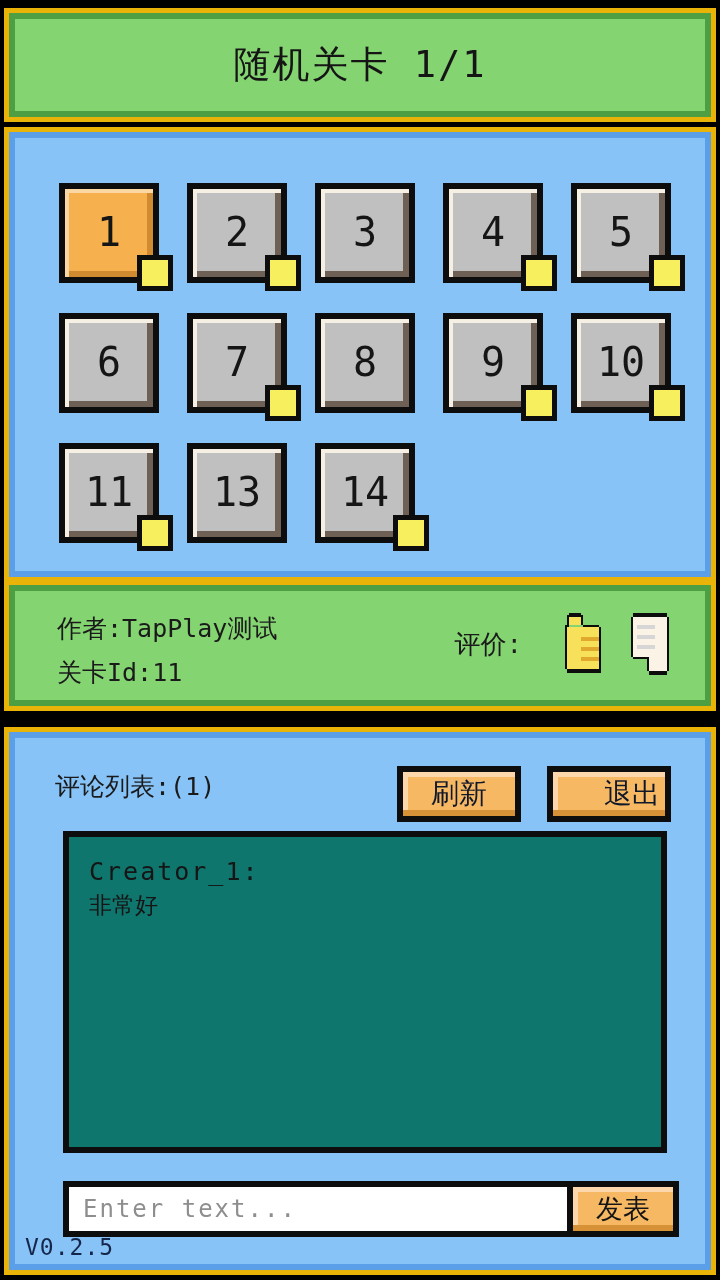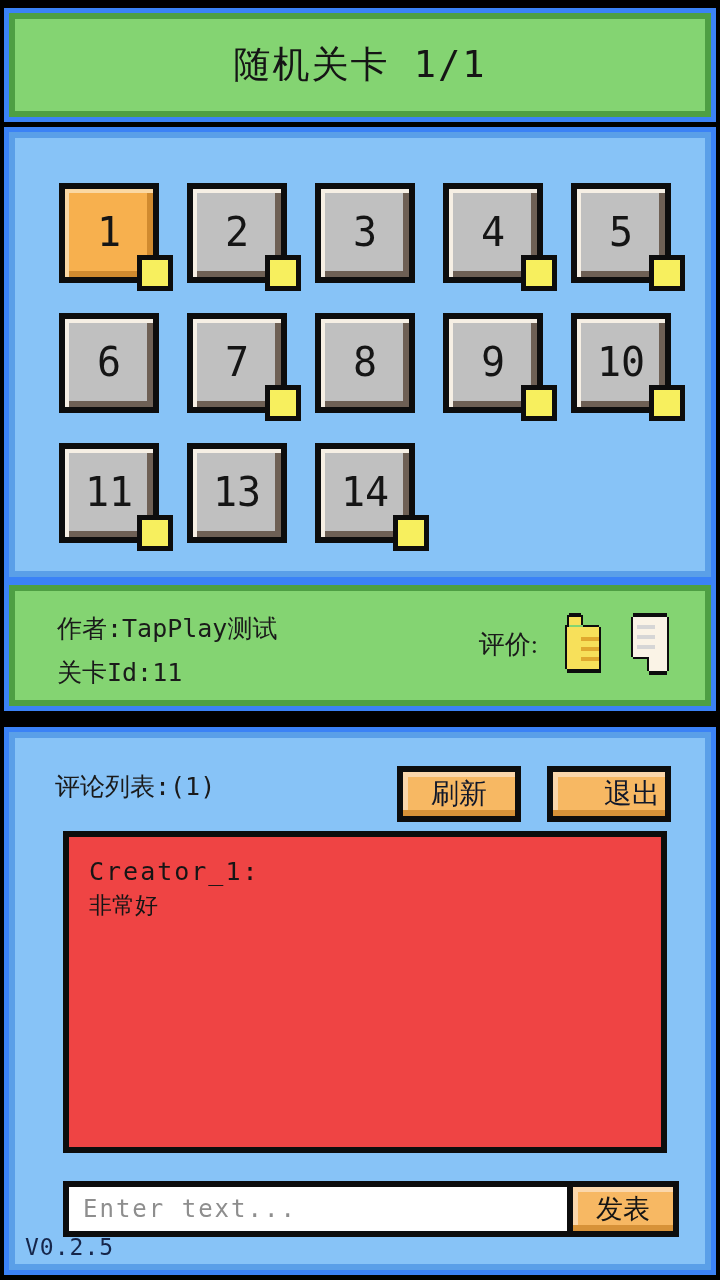--- a/index.html
+++ b/index.html
@@ -23,7 +23,7 @@
   
   .panel {
     position: absolute;
-    border: 5px solid #3b82f6;
+    border: 5px solid #eab308;
     background: #000;
   }
   .panel-inner {

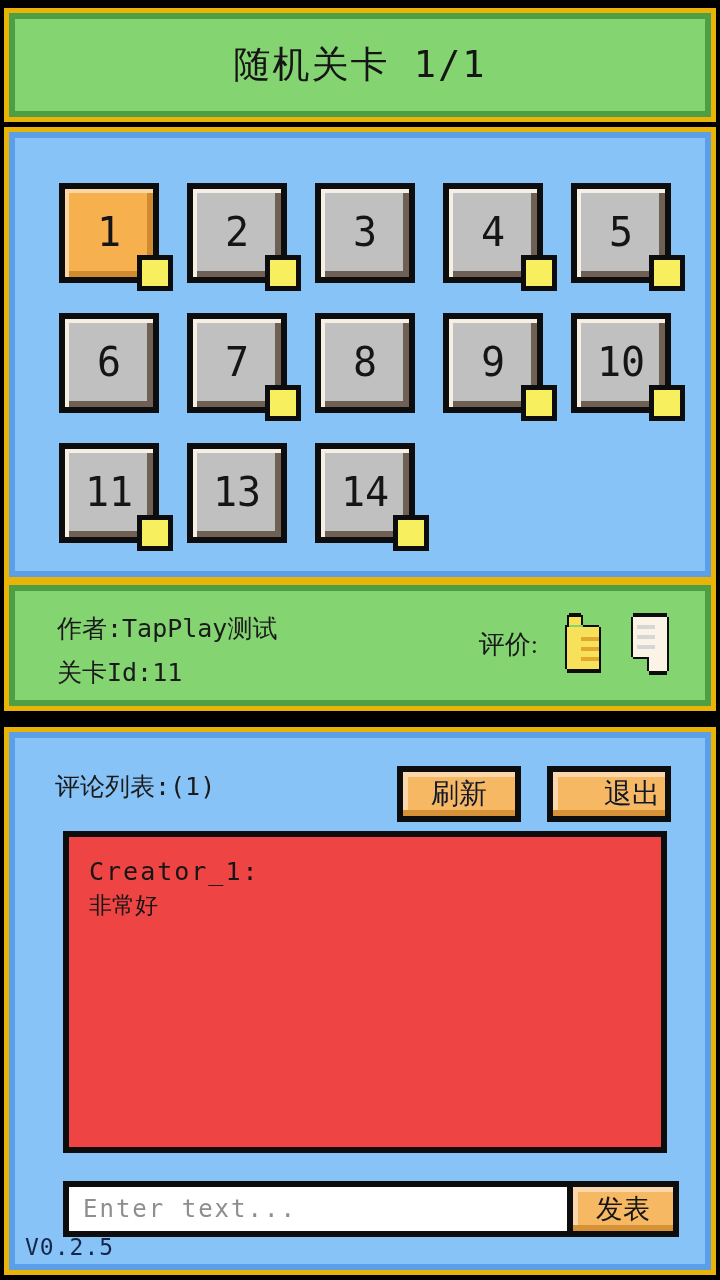--- a/index.html
+++ b/index.html
@@ -124,8 +124,8 @@
     font-size: 26px;
     color: #1a1a1a;
     white-space: nowrap;
-    margin-right: 3px;
-    font-family: Liberation Serif, serif;
+    margin-right: 19px;
+    font-family: Liberation Mono, monospace;
   }
   .thumb-icon { width: 44px; height: 62px; display: block; }
 

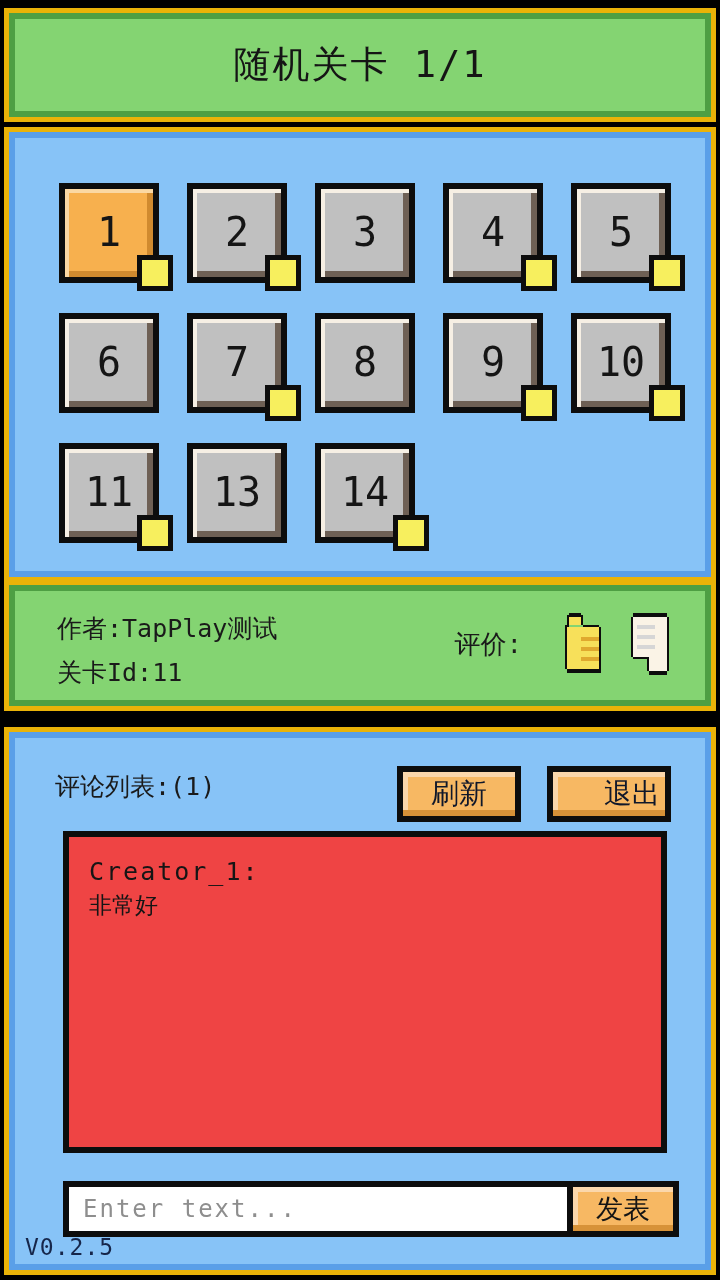--- a/index.html
+++ b/index.html
@@ -173,7 +173,7 @@
     position: absolute;
     left: 48px; top: 93px;
     width: 604px; height: 322px;
-    background: #ef4444;
+    background: #0f766e;
     border: 6px solid #0d0d0d;
     padding: 18px 20px;
     overflow: hidden;

